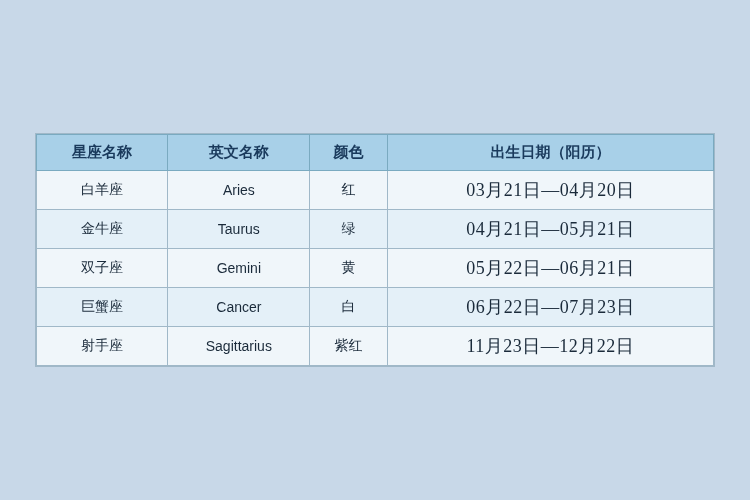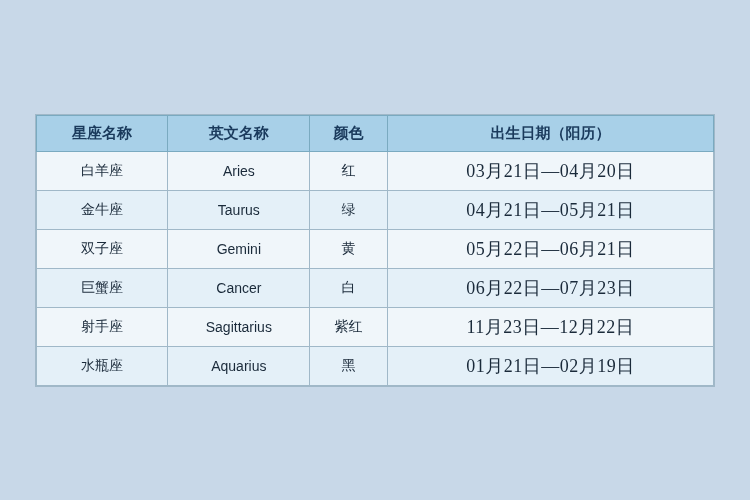--- a/index.html
+++ b/index.html
@@ -113,12 +113,6 @@
           <td>紫红</td>
           <td>11月23日—12月22日</td>
         </tr>
-        <tr>
-          <td>水瓶座</td>
-          <td>Aquarius</td>
-          <td>黑</td>
-          <td>01月21日—02月19日</td>
-        </tr>
       </tbody>
   </table>
 </div>

